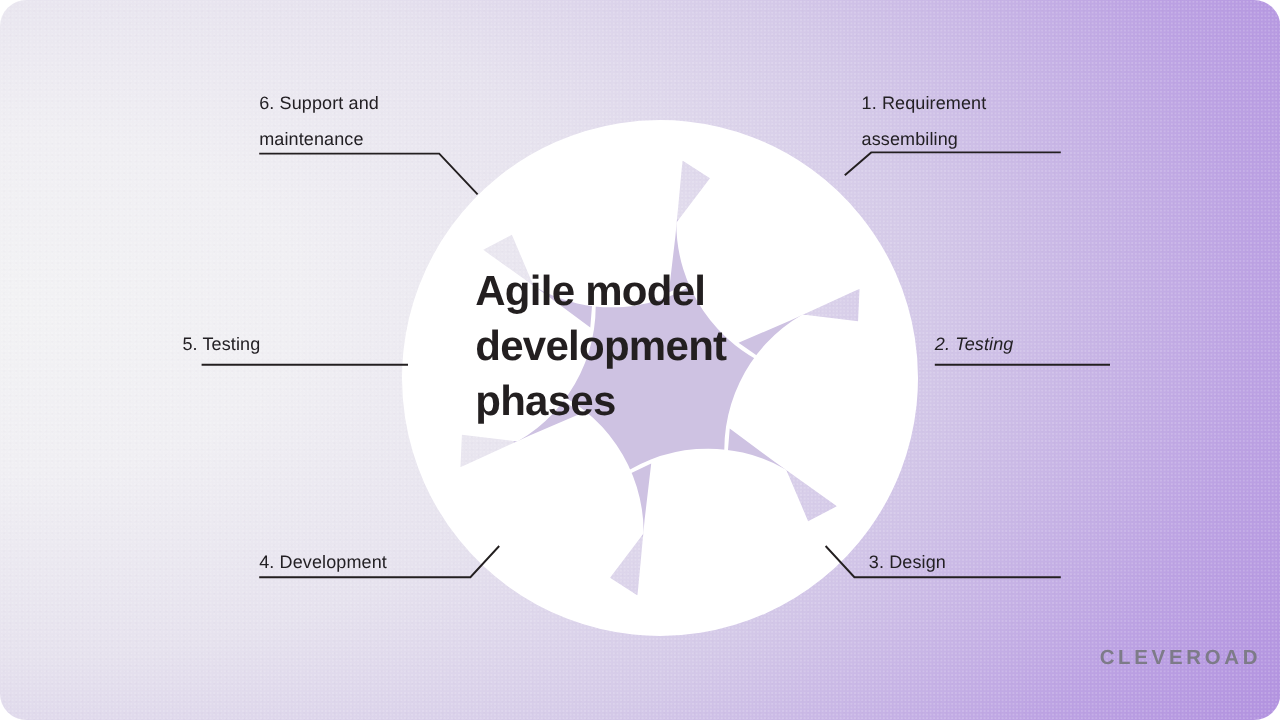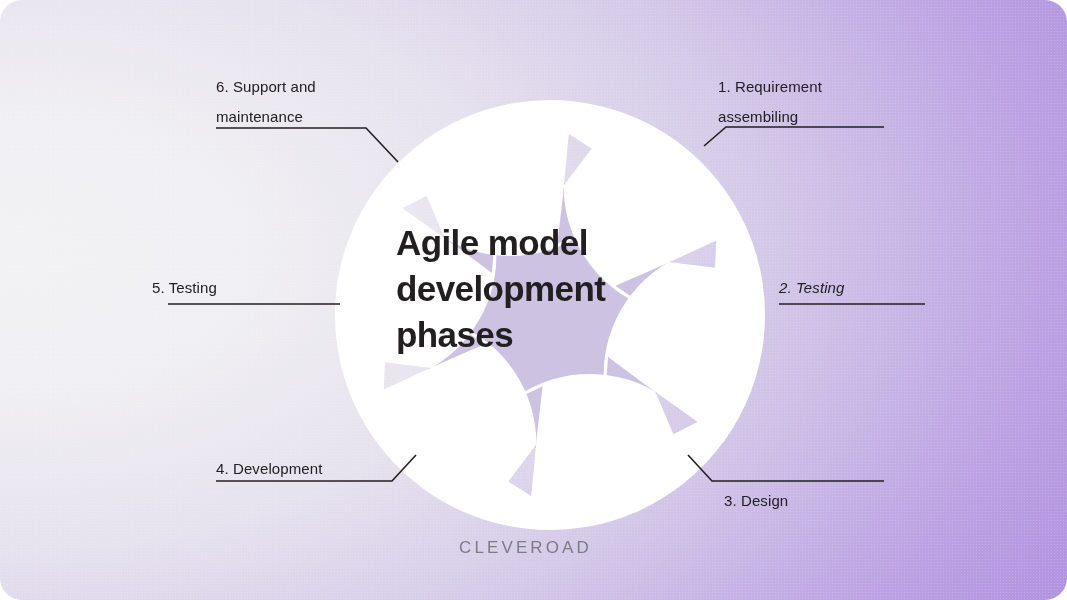--- a/index.html
+++ b/index.html
@@ -215,7 +215,7 @@
 
   <div class="label" style="left:779px; top:273px; width:200px;font-style:italic;">2. Testing</div>
 
-  <div class="label" style="left:724px; top:454px; width:200px;margin-top:32px;">3. Design</div>
+  <div class="label" style="left:724px; top:454px; width:200px;">3. Design</div>
 
   <div class="label" style="left:216px; top:454px; width:240px;">4. Development</div>
 

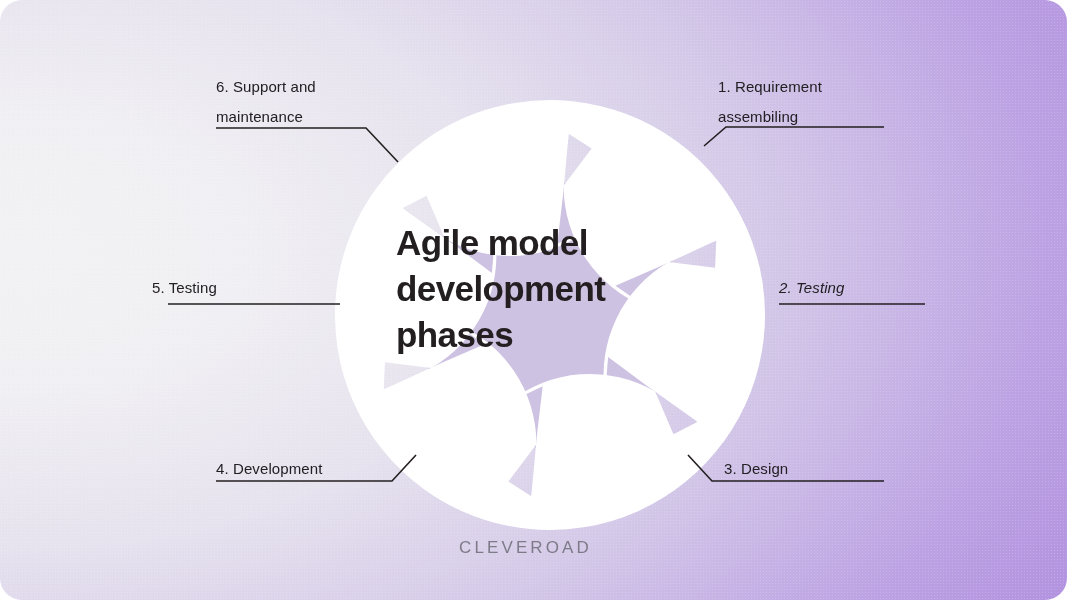--- a/index.html
+++ b/index.html
@@ -83,9 +83,9 @@
     position: absolute;
     left: 0; right: 16px;
     top: 538px;
-    text-align: center;
+    text-align: right;
     font-size: 17px;
-    font-weight: 400;
+    font-weight: 700;
     letter-spacing: 3.1px;
     color: #7d7b88;
   }

